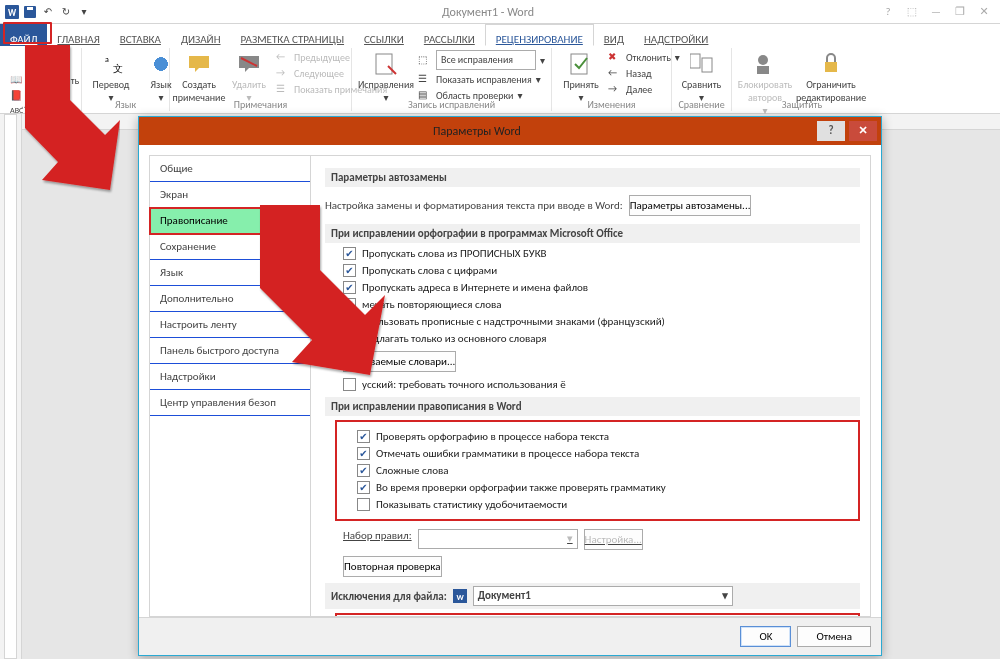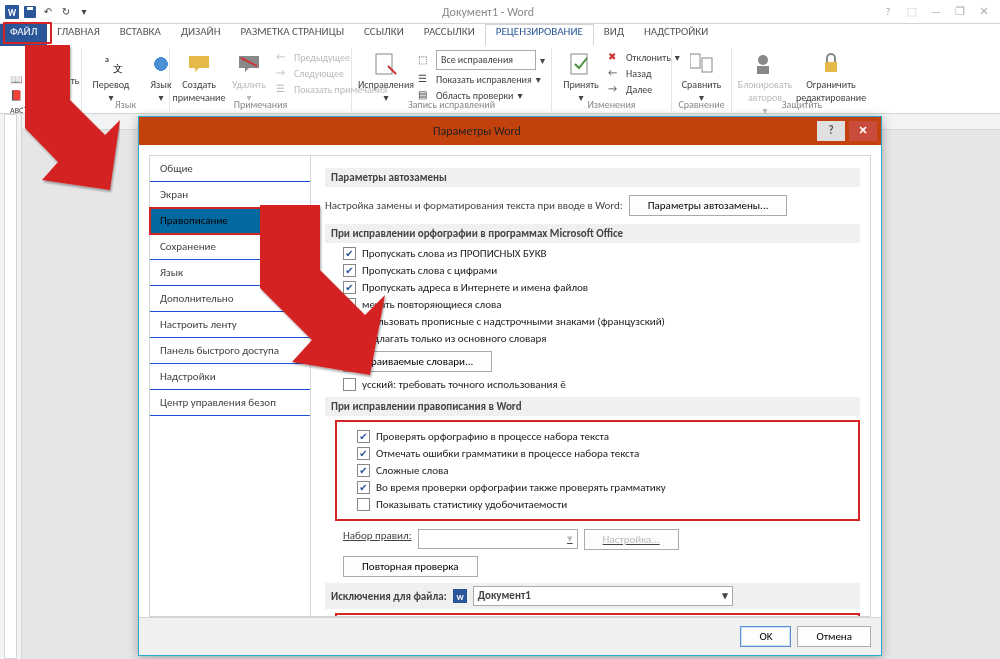--- a/index.html
+++ b/index.html
@@ -15,7 +15,7 @@
 
 
 .tabs { display: flex; height: 22px; background: #fff; font-size: 11px; }
-.tab { padding: 0 10px; color: #555; border-top: 1px solid transparent; cursor: default; }
+.tab { padding: 8px 10px; color: #555; border-top: 1px solid transparent; cursor: default; text-decoration: underline; }
 .tab.file { background: #2b579a; color: #fff; }
 .tab.active { color: #2b579a; border: 1px solid #d5d5d5; border-bottom-color: #fff; }
 

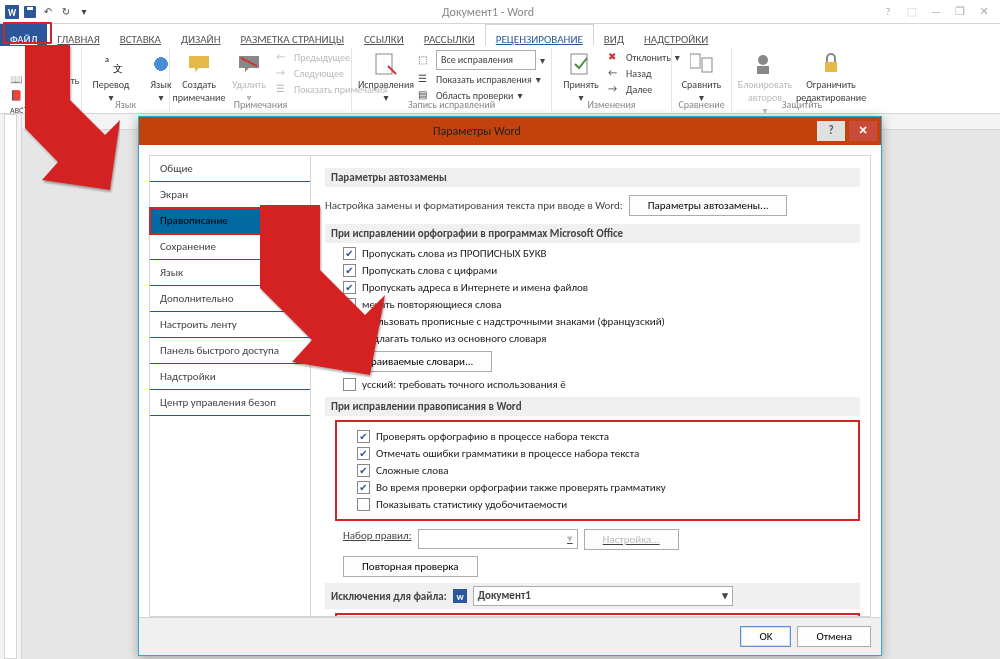--- a/index.html
+++ b/index.html
@@ -54,7 +54,7 @@
 .dialog-content { flex: 1; border: 1px solid #d5d5d5; border-left: none; padding: 6px 10px 6px 14px; overflow-y: auto; position: relative; }
 .section-head { background: #f0f0f0; padding: 3px 6px; font-weight: bold; font-size: 11px; color: #444; margin: 6px 0 4px 0; }
 .hint-line { font-size: 11px; margin: 8px 0; display: flex; align-items: center; gap: 6px; }
-.btn { background: #fdfdfd; border: 1px solid #ababab; padding: 3px 18px; font-size: 11px; }
+.btn { background: #fdfdfd; border: 1px solid #ababab; padding: 3px 0; font-size: 11px; }
 .chk-row { display: flex; align-items: center; gap: 6px; font-size: 11px; margin: 4px 0 4px 18px; color: #222; }
 .chkbox { width: 13px; height: 13px; border: 1px solid #888; background: #fff; display: inline-flex; align-items: center; justify-content: center; font-size: 10px; color: #2b579a; }
 .red-box { border: 2px solid #d42424; padding: 4px 2px; margin-left: 10px; }

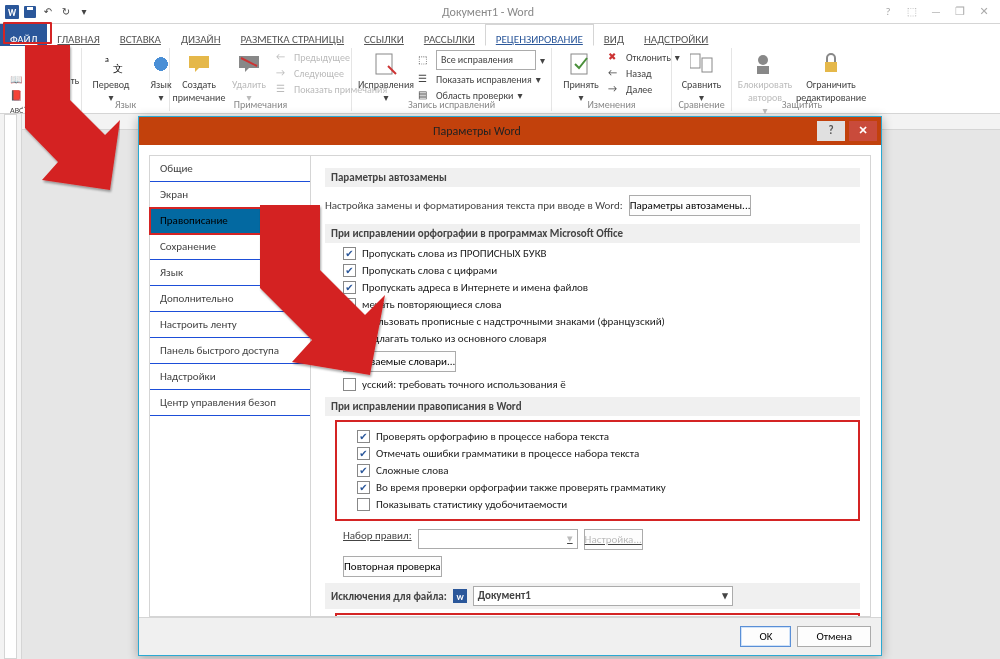--- a/index.html
+++ b/index.html
@@ -49,7 +49,7 @@
 .dialog-body { flex: 1; display: flex; padding: 10px 10px 0 10px; background: #fff; overflow: hidden; }
 .dialog-nav { width: 162px; border: 1px solid #d5d5d5; background: #fff; }
 .nav-item { padding: 6px 10px; font-size: 11px; color: #444; border-bottom: 1px solid #1d4ed8; cursor: default; }
-.nav-item.sel { background: #0369a1; color: #000; }
+.nav-item.sel { background: #86efac; color: #000; }
 .nav-highlight { outline: 2px solid #d42424; outline-offset: -1px; }
 .dialog-content { flex: 1; border: 1px solid #d5d5d5; border-left: none; padding: 6px 10px 6px 14px; overflow-y: auto; position: relative; }
 .section-head { background: #f0f0f0; padding: 3px 6px; font-weight: bold; font-size: 11px; color: #444; margin: 6px 0 4px 0; }

